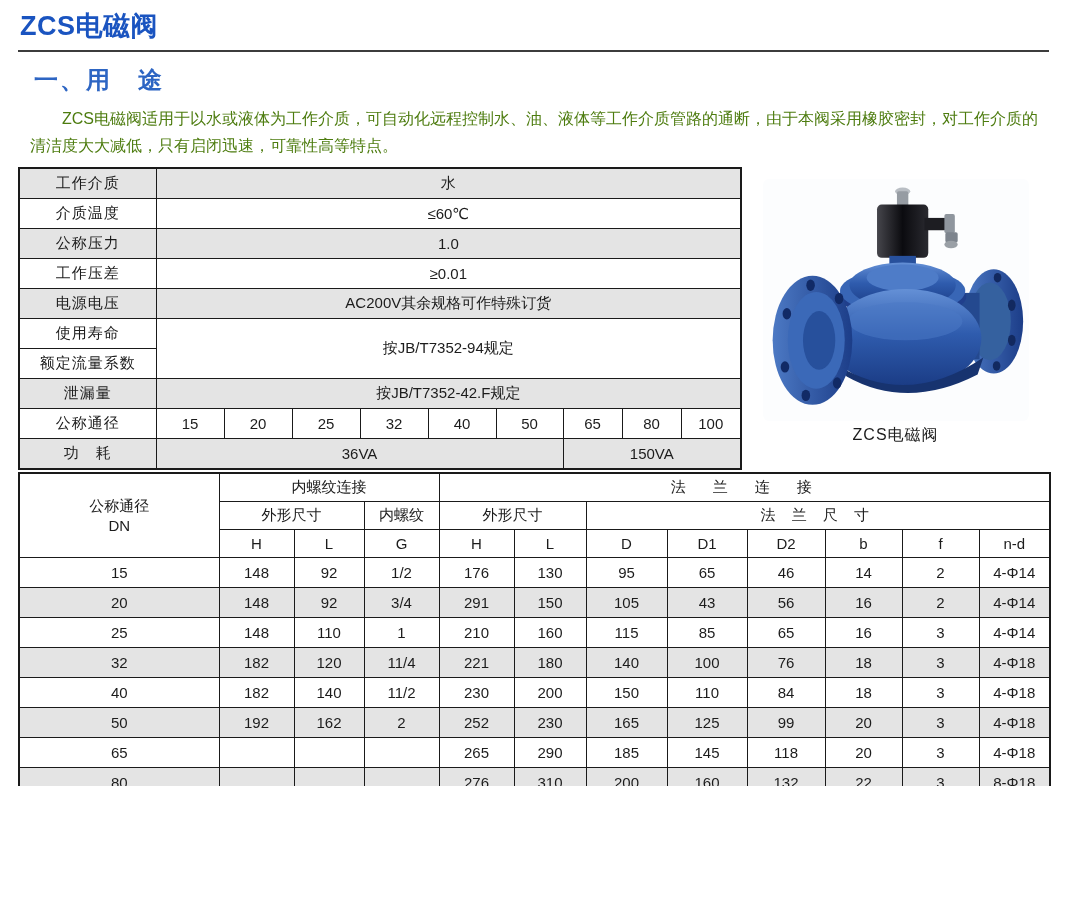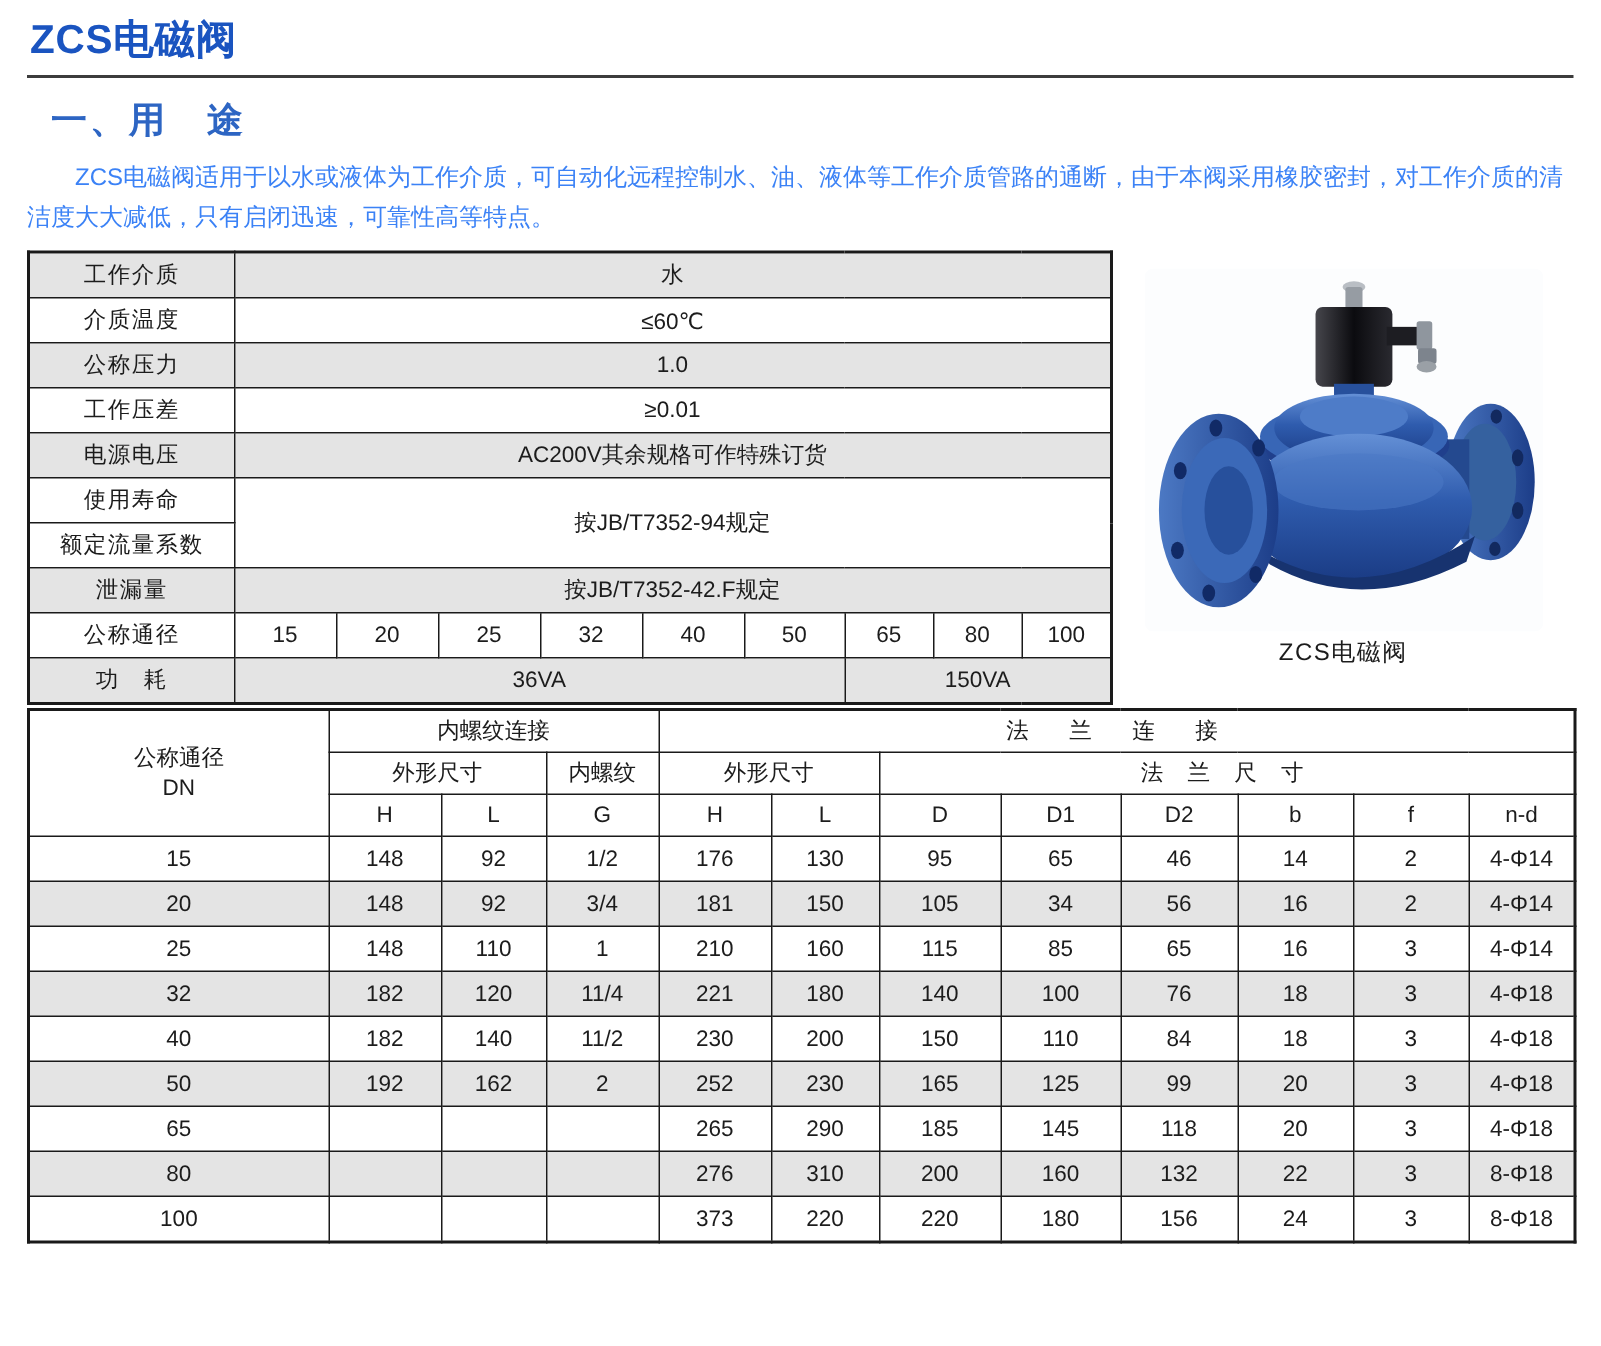--- a/index.html
+++ b/index.html
@@ -4,7 +4,7 @@
 <style>
   html,body { margin:0; padding:0; background:#ffffff; }
   body { font-family:"Liberation Sans","DejaVu Sans",sans-serif; color:#222; }
-  .page { position:relative; width:1067px; height:897px; box-sizing:border-box; padding:6px 18px 4px 18px; overflow:hidden; background:#fff; }
+  .page { position:relative; width:1067px; height:786px; box-sizing:border-box; padding:6px 18px 4px 18px; overflow:hidden; background:#fff; }
 
   .doc-title { font-size:27px; font-weight:bold; color:#1a54c0; margin:2px 0 6px 2px; letter-spacing:0.5px; }
   .title-divider { border:none; border-top:2px solid #3c3c3c; margin:0 0 12px 0; }

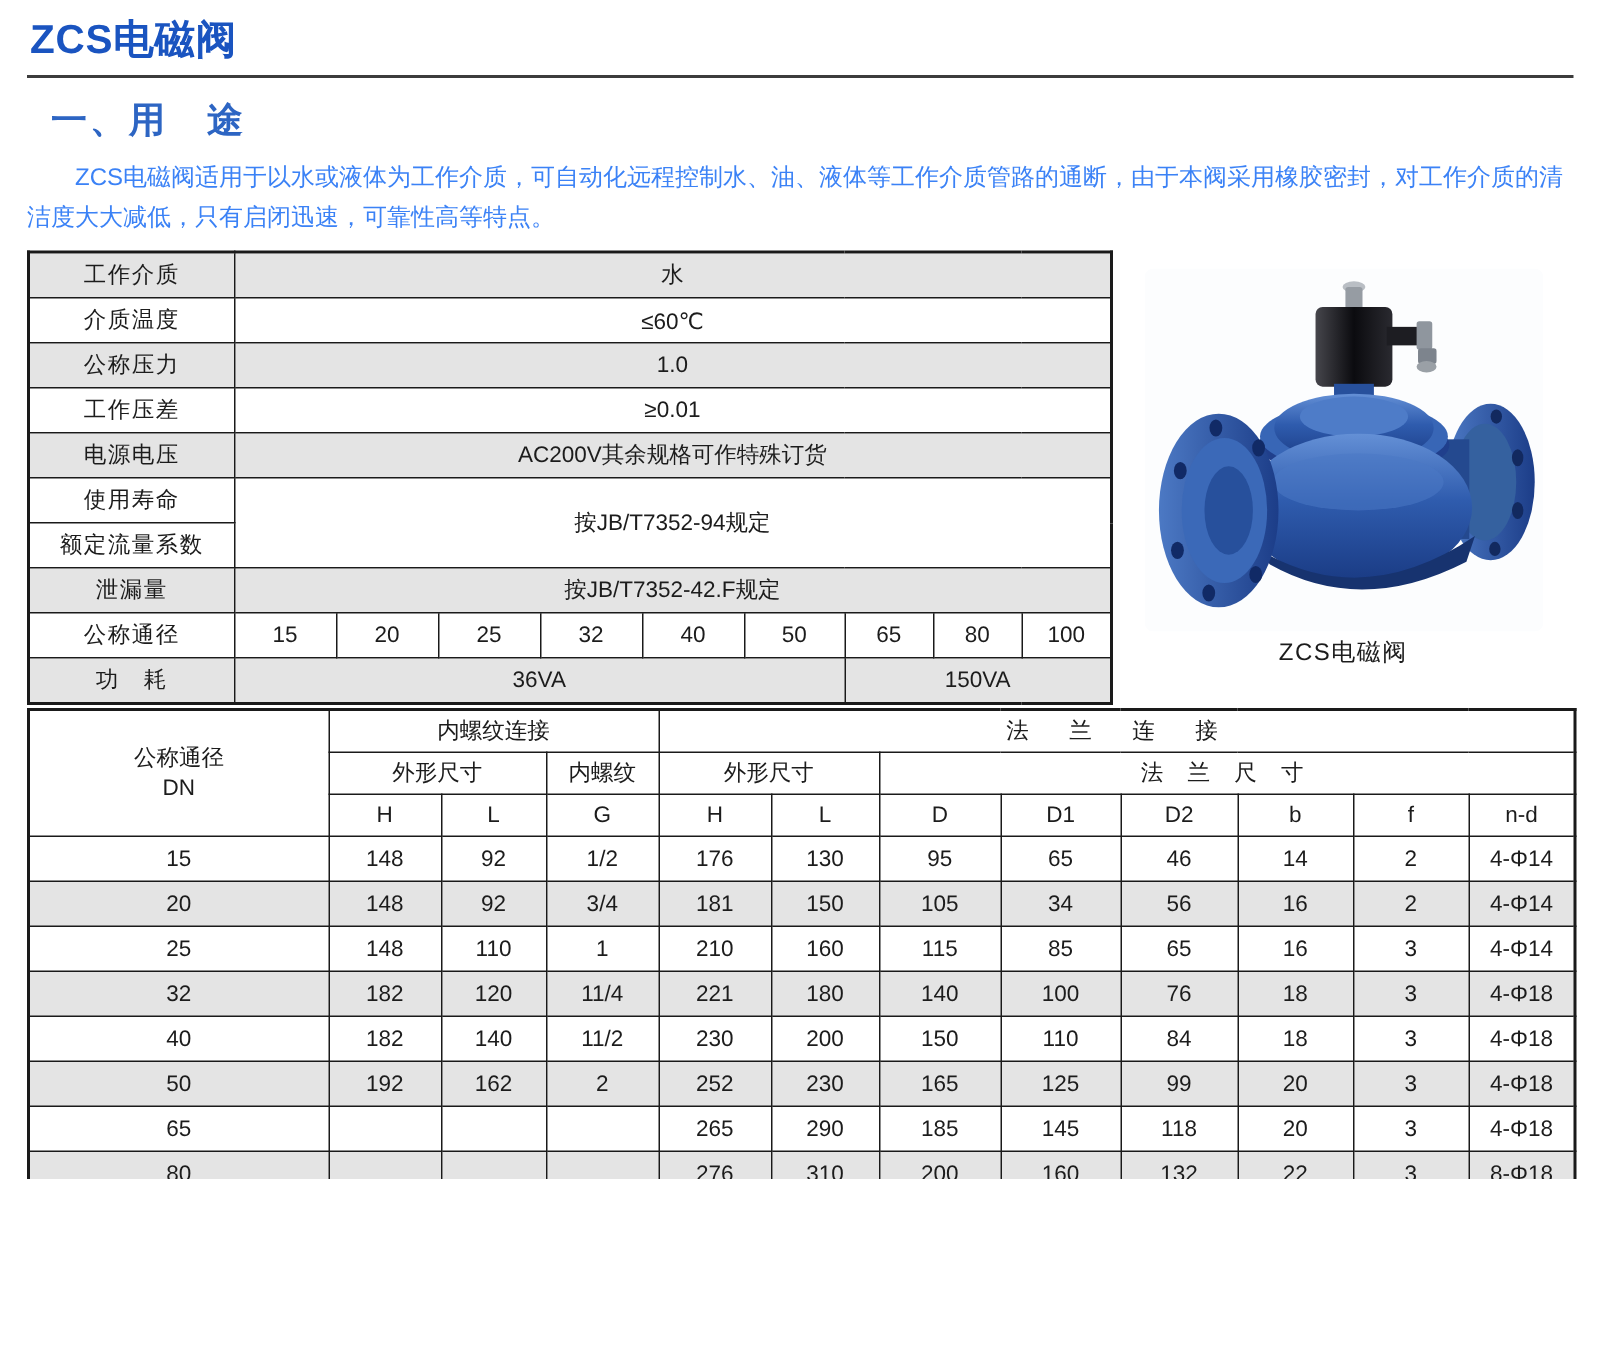--- a/index.html
+++ b/index.html
@@ -11,7 +11,7 @@
 
   .sec-heading { font-size:24px; font-weight:600; color:#2d65c3; margin:8px 0 9px 16px; letter-spacing:2px; }
 
-  .usage-text { font-size:16px; line-height:27px; margin:2px 0 8px 0; text-indent:2em; color:#3b82f6; }
+  .usage-text { font-size:16px; line-height:27px; margin:2px 0 8px 12px; text-indent:2em; color:#4d7c0f; }
 
   table { border-collapse:collapse; table-layout:fixed; border:2px solid #1a1a1a; }
   th, td { border:1px solid #1a1a1a; text-align:center; vertical-align:middle; font-weight:normal; font-size:15px; padding:0 2px; overflow:hidden; white-space:nowrap; color:#1c1c1c; }

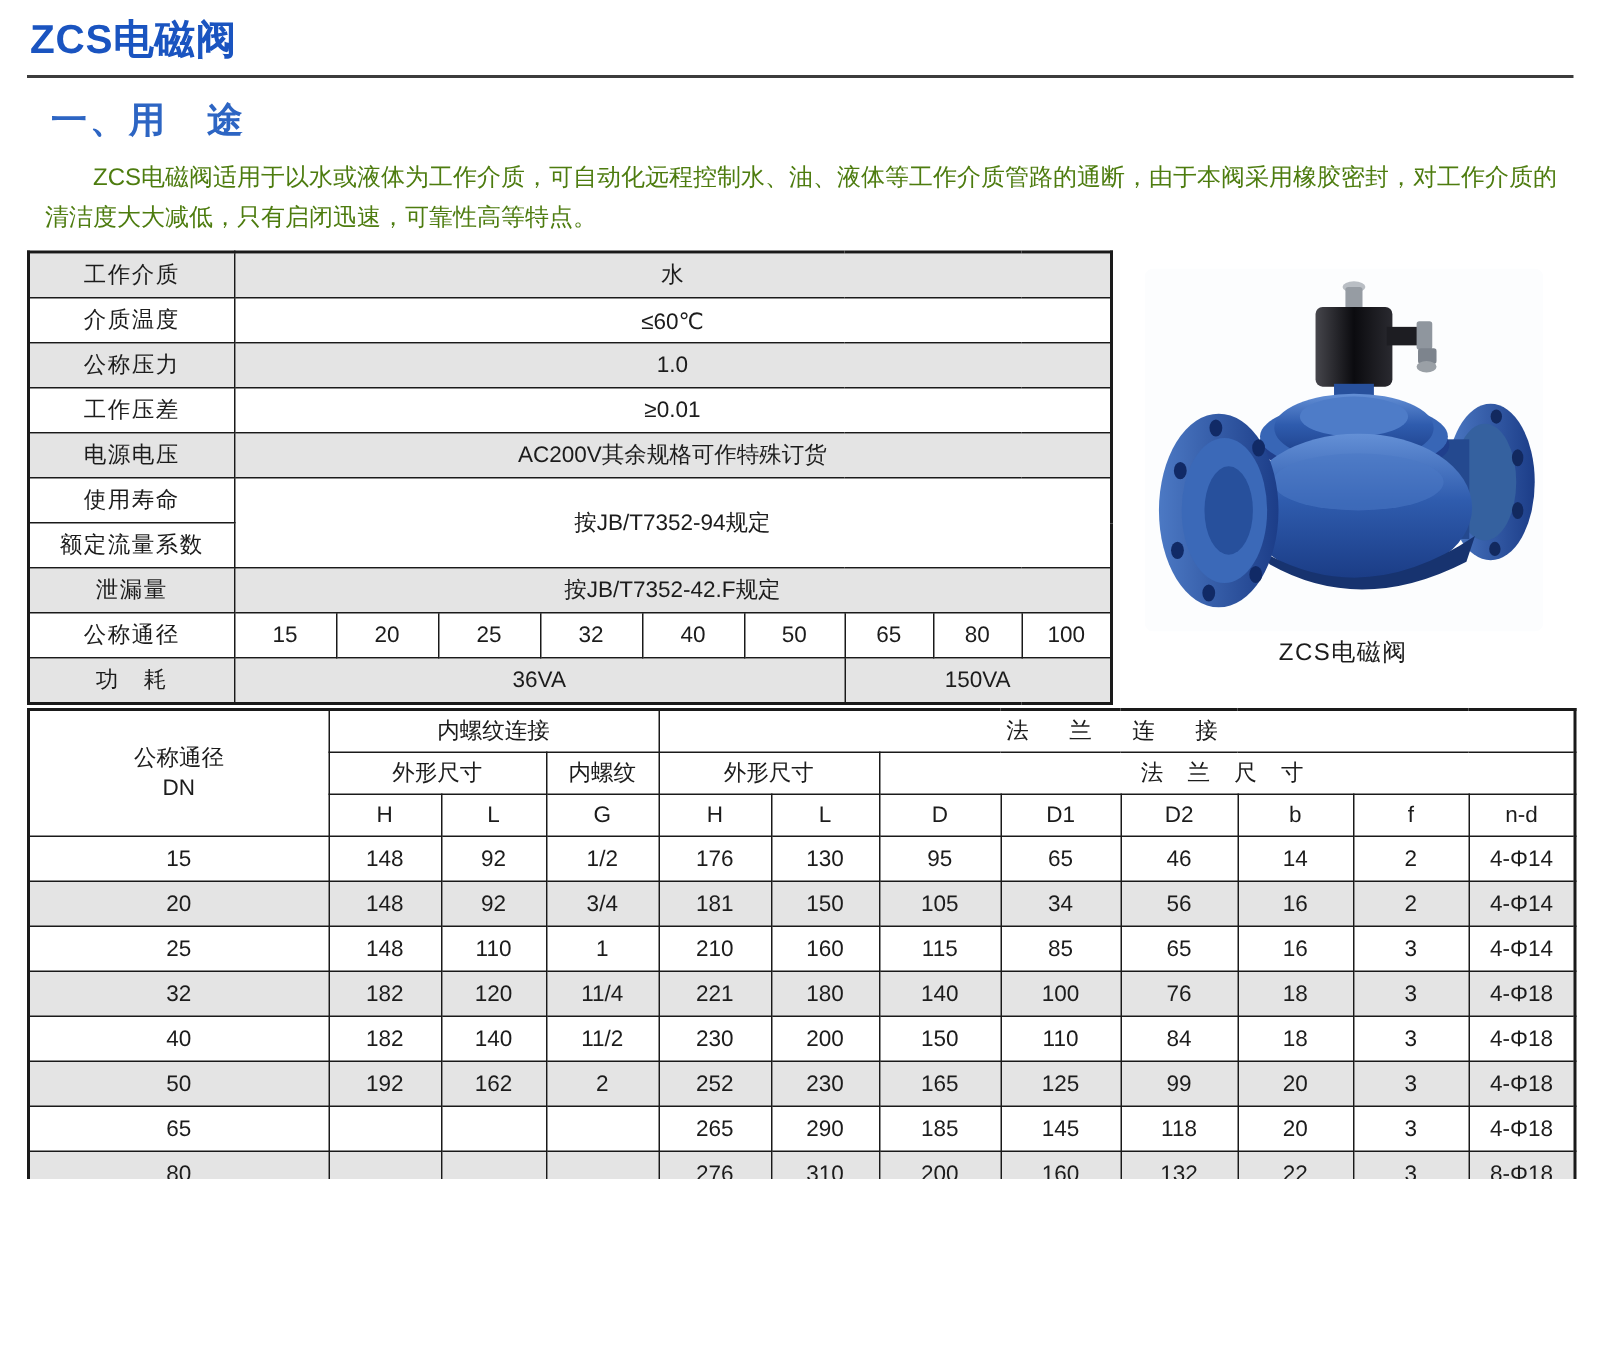--- a/index.html
+++ b/index.html
@@ -238,7 +238,7 @@
           <td>148</td>
           <td>92</td>
           <td>3/4</td>
-          <td>181</td>
+          <td>291</td>
           <td>150</td>
           <td>105</td>
           <td>34</td>

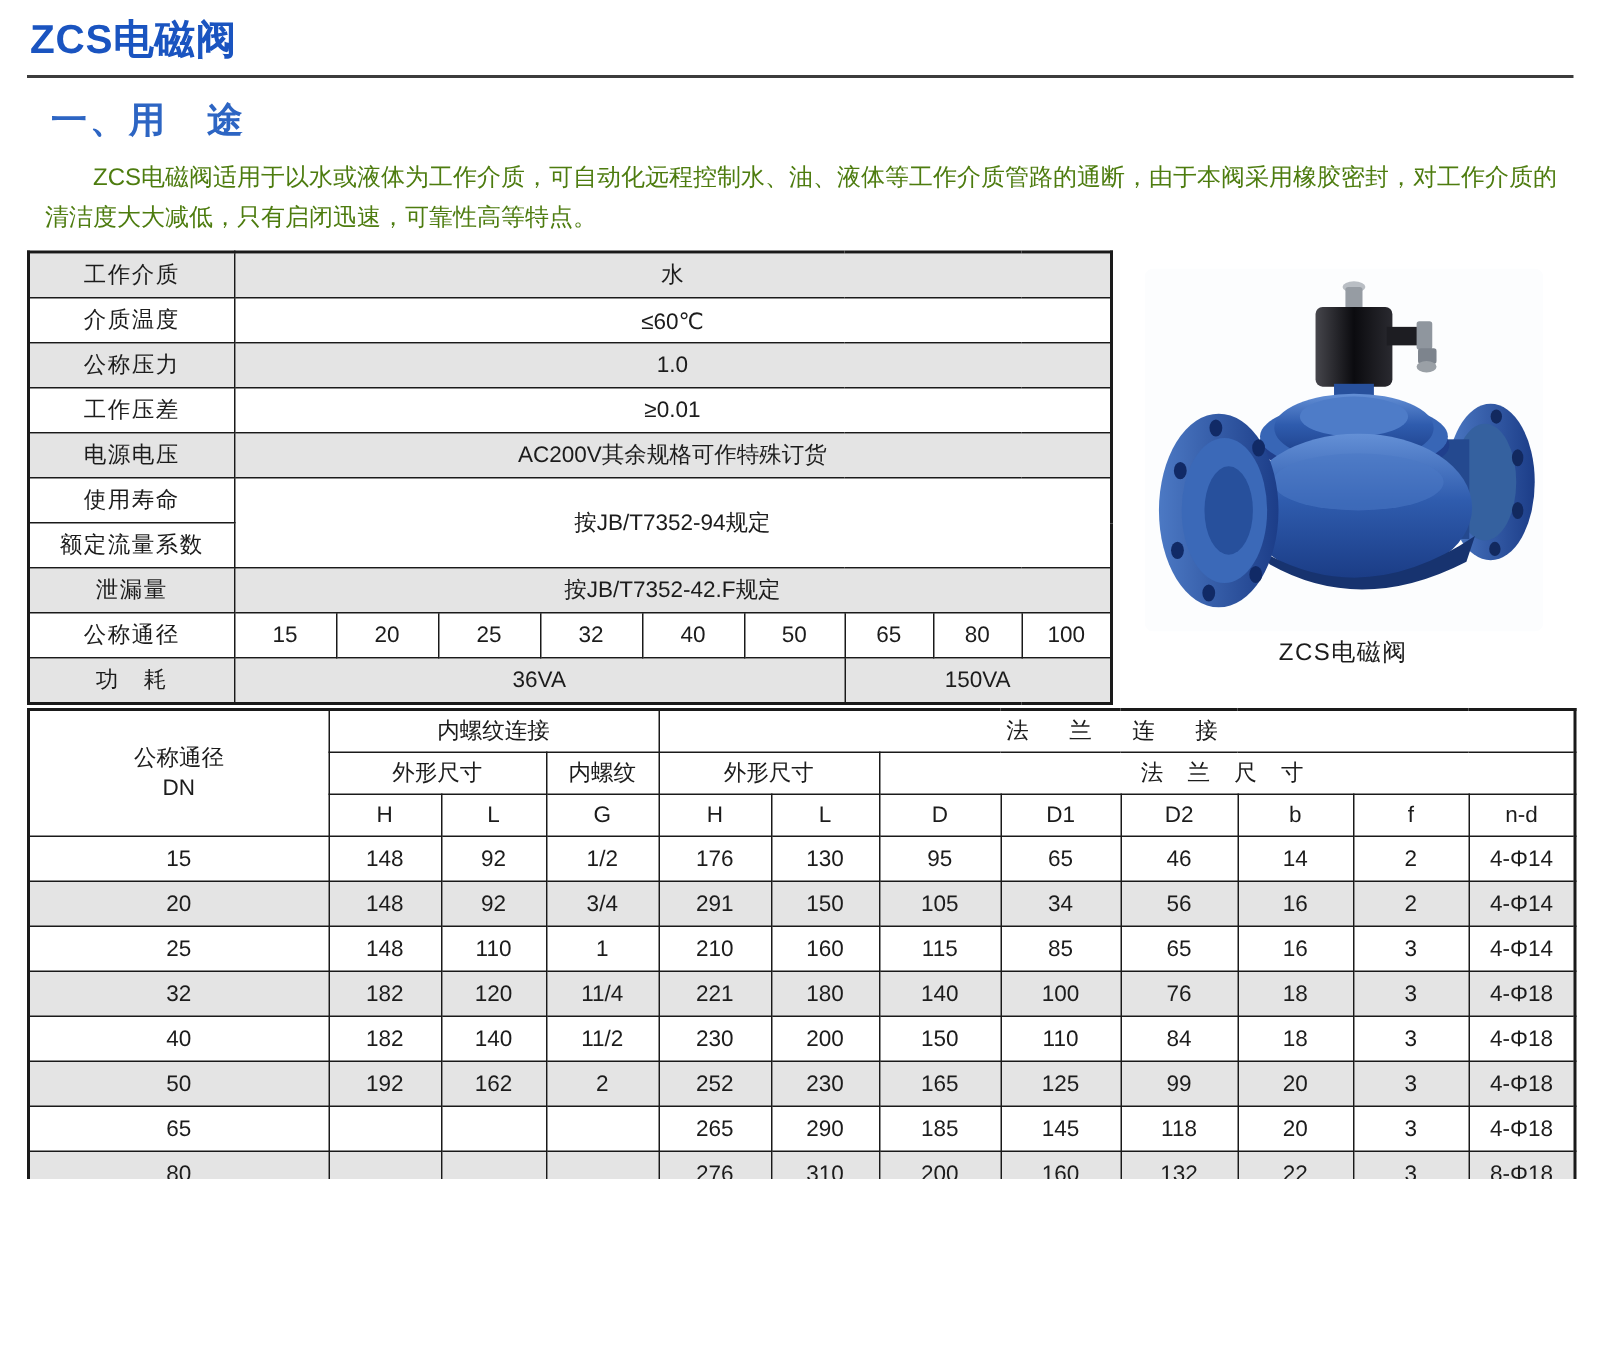--- a/index.html
+++ b/index.html
@@ -241,7 +241,7 @@
           <td>291</td>
           <td>150</td>
           <td>105</td>
-          <td>34</td>
+          <td>43</td>
           <td>56</td>
           <td>16</td>
           <td>2</td>

